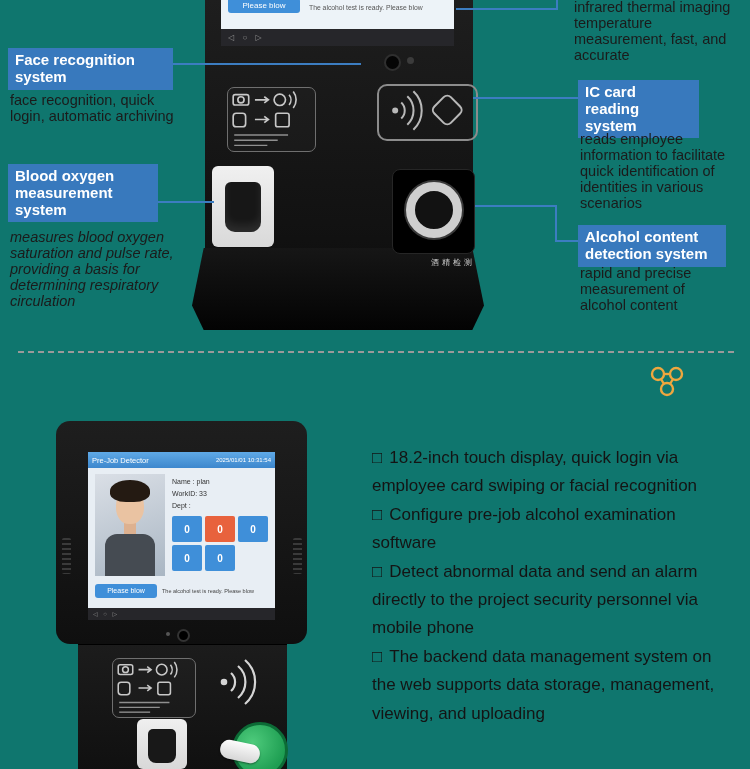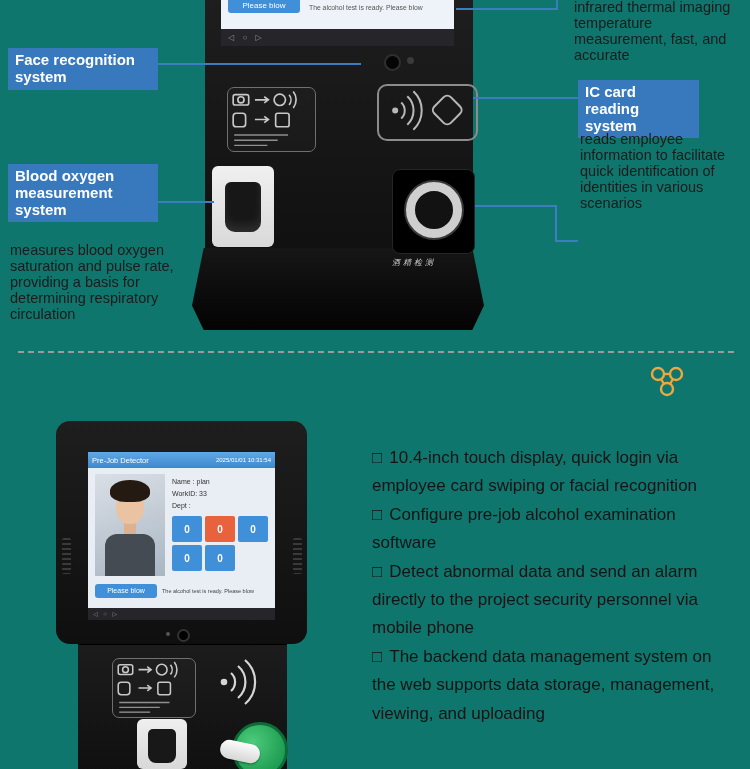--- a/index.html
+++ b/index.html
@@ -136,7 +136,7 @@
     </g>
   </svg>
 
-  <div class="blue-label" style="left:8px;top:48px;width:150px;">Face recognition system</div>
+  <div class="blue-label" style="left:8px;top:48px;width:165px;">Face recognition system</div>
 
   <div class="blue-label" style="left:8px;top:164px;width:150px;">Blood oxygen measurement system</div>
   <div class="desc" style="left:10px;top:243px;width:178px;">measures blood oxygen saturation and pulse rate, providing a basis for determining respiratory circulation</div>

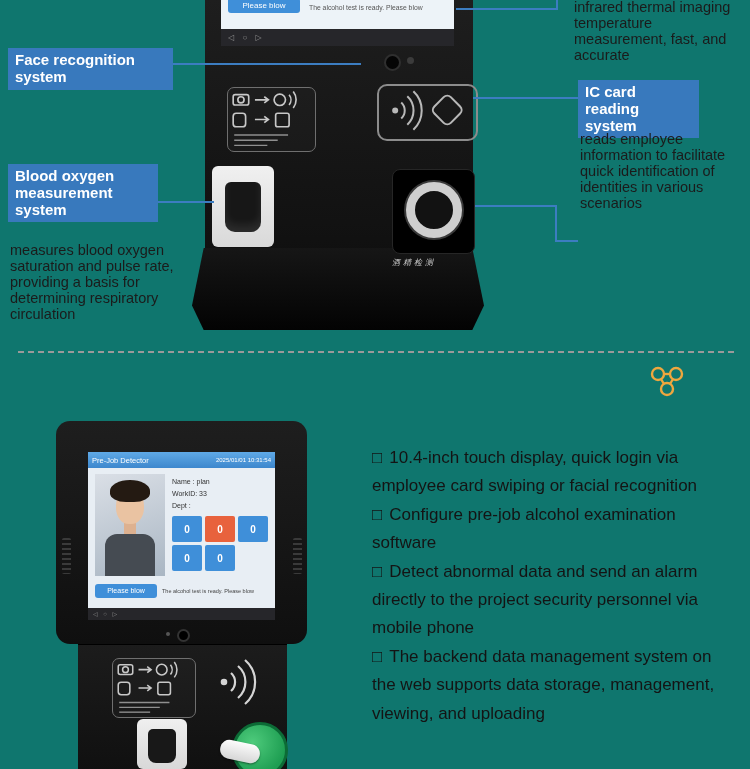--- a/index.html
+++ b/index.html
@@ -137,6 +137,7 @@
   </svg>
 
   <div class="blue-label" style="left:8px;top:48px;width:165px;">Face recognition system</div>
+  <div class="desc" style="left:10px;top:93px;width:175px;">face recognition, quick login, automatic archiving</div>
 
   <div class="blue-label" style="left:8px;top:164px;width:150px;">Blood oxygen measurement system</div>
   <div class="desc" style="left:10px;top:243px;width:178px;">measures blood oxygen saturation and pulse rate, providing a basis for determining respiratory circulation</div>

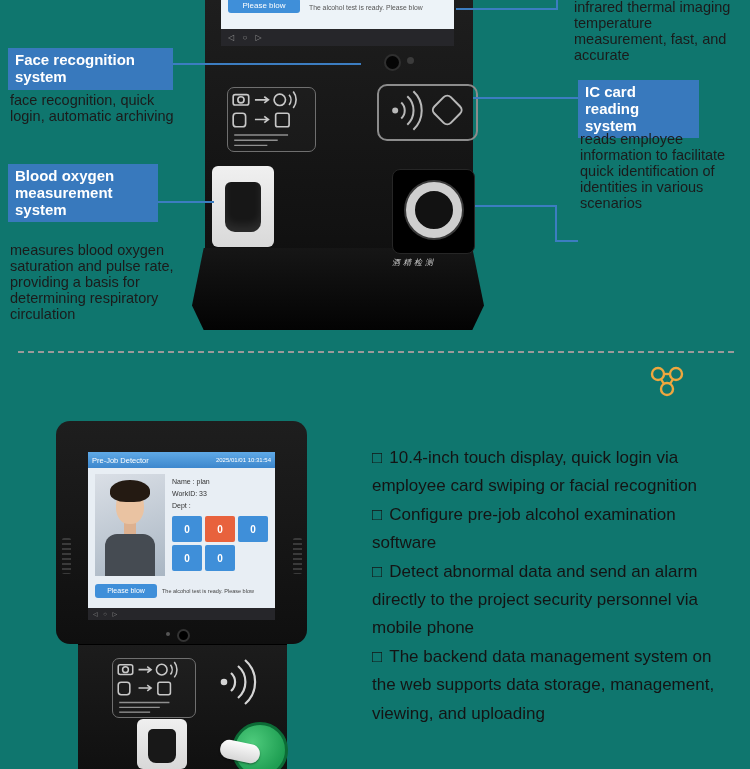--- a/index.html
+++ b/index.html
@@ -140,7 +140,7 @@
   <div class="desc" style="left:10px;top:93px;width:175px;">face recognition, quick login, automatic archiving</div>
 
   <div class="blue-label" style="left:8px;top:164px;width:150px;">Blood oxygen measurement system</div>
-  <div class="desc" style="left:10px;top:243px;width:178px;">measures blood oxygen saturation and pulse rate, providing a basis for determining respiratory circulation</div>
+  <div class="desc" style="left:10px;top:230px;width:178px;font-style:italic;">measures blood oxygen saturation and pulse rate, providing a basis for determining respiratory circulation</div>
 
   <div class="desc" style="left:574px;top:0px;width:160px;">infrared thermal imaging temperature measurement, fast, and accurate</div>
 

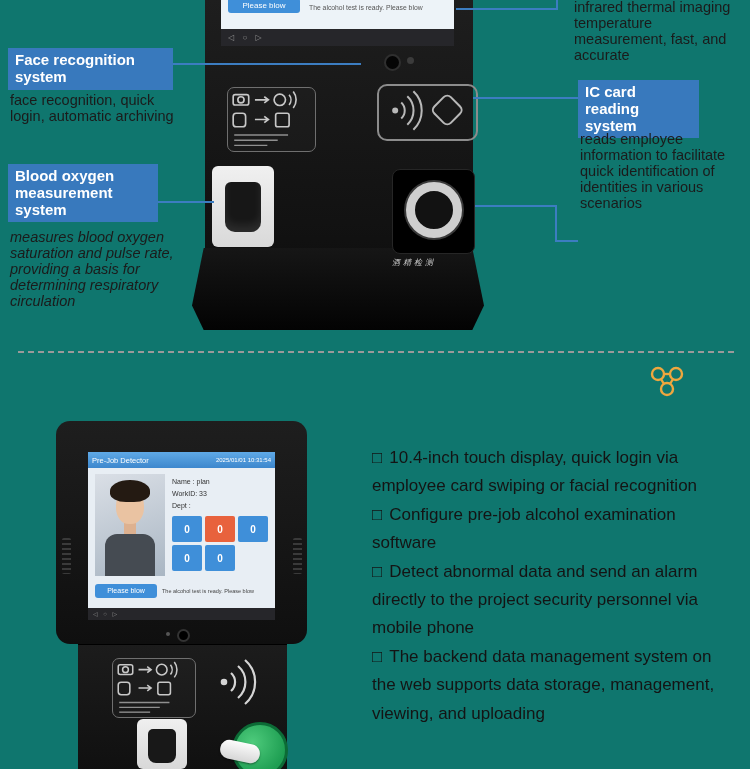--- a/index.html
+++ b/index.html
@@ -147,6 +147,7 @@
   <div class="blue-label" style="left:578px;top:80px;width:121px;">IC card reading system</div>
   <div class="desc" style="left:580px;top:132px;width:152px;">reads employee information to facilitate quick identification of identities in various scenarios</div>
 
+  <div class="blue-label" style="left:578px;top:225px;width:148px;">Alcohol content detection system</div>
 
   <div class="divider"></div>
   <svg class="divider-icon" width="38" height="32" viewBox="0 0 38 32">

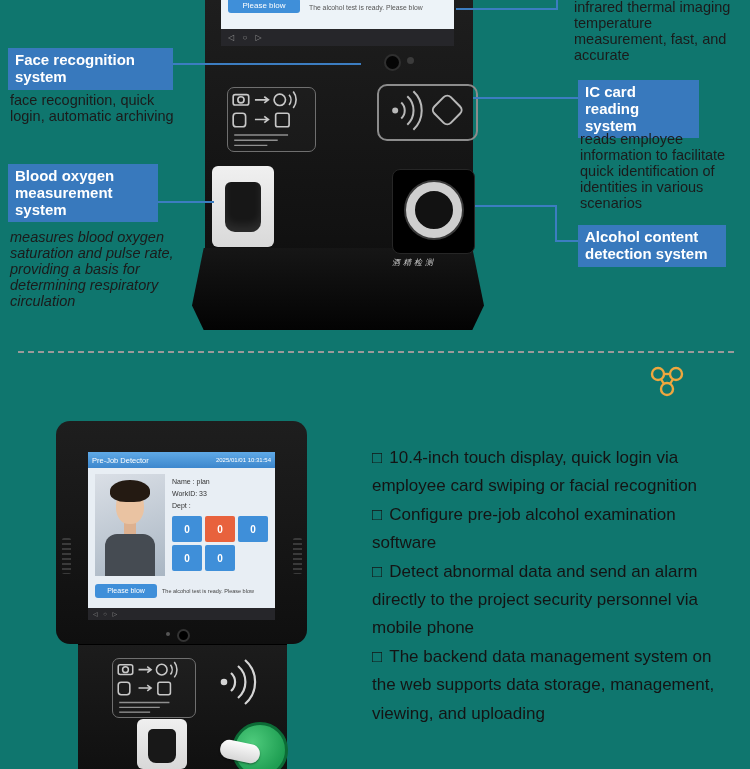--- a/index.html
+++ b/index.html
@@ -26,7 +26,7 @@
   .d1-fp-sensor{width:36px;height:50px;margin:16px auto 0;background:#171717;border-radius:6px 6px 10px 10px;box-shadow:inset 0 -7px 9px rgba(255,255,255,.09);}
   .d1-alc{position:absolute;left:392px;top:169px;width:83px;height:85px;background:#000;border-radius:8px;border:1px solid #262626;box-sizing:border-box;}
   .d1-ring{width:56px;height:56px;margin:12px auto 0;border-radius:50%;background:#121212;border:9px solid #cfcfcf;box-sizing:border-box;box-shadow:0 0 0 2px #3a3a3a;}
-  .d1-alc-label{position:absolute;left:392px;top:257px;width:83px;text-align:left;color:#c9c9c9;font-size:8px;letter-spacing:3px;font-style:italic;}
+  .d1-alc-label{position:absolute;left:392px;top:257px;width:83px;text-align:right;color:#c9c9c9;font-size:8px;letter-spacing:3px;}
 
   
   .divider{position:absolute;left:18px;top:351px;width:716px;border-top:2px dashed #9a9a9a;}

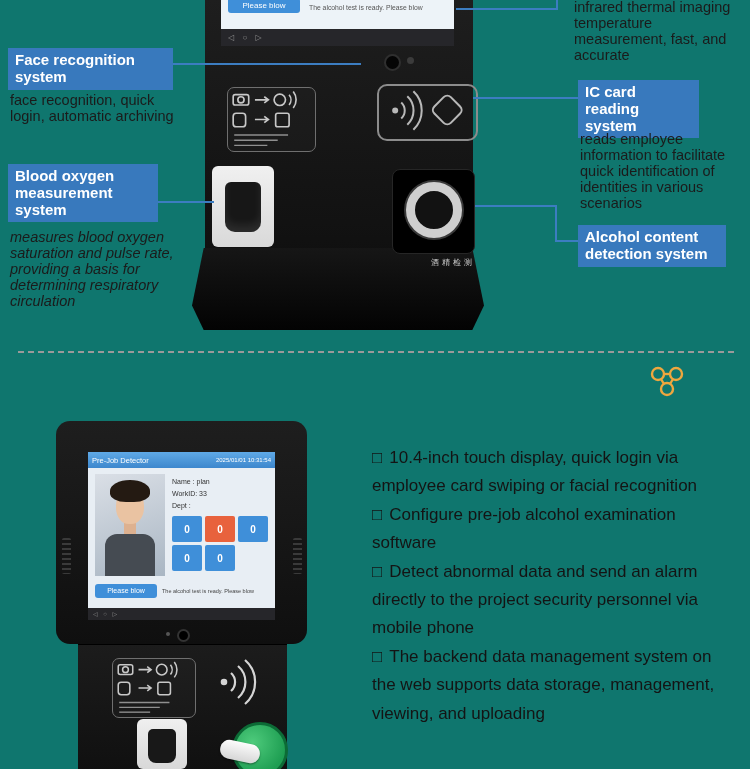--- a/index.html
+++ b/index.html
@@ -148,6 +148,7 @@
   <div class="desc" style="left:580px;top:132px;width:152px;">reads employee information to facilitate quick identification of identities in various scenarios</div>
 
   <div class="blue-label" style="left:578px;top:225px;width:148px;">Alcohol content detection system</div>
+  <div class="desc" style="left:580px;top:266px;width:152px;">rapid and precise measurement of alcohol content</div>
 
   <div class="divider"></div>
   <svg class="divider-icon" width="38" height="32" viewBox="0 0 38 32">

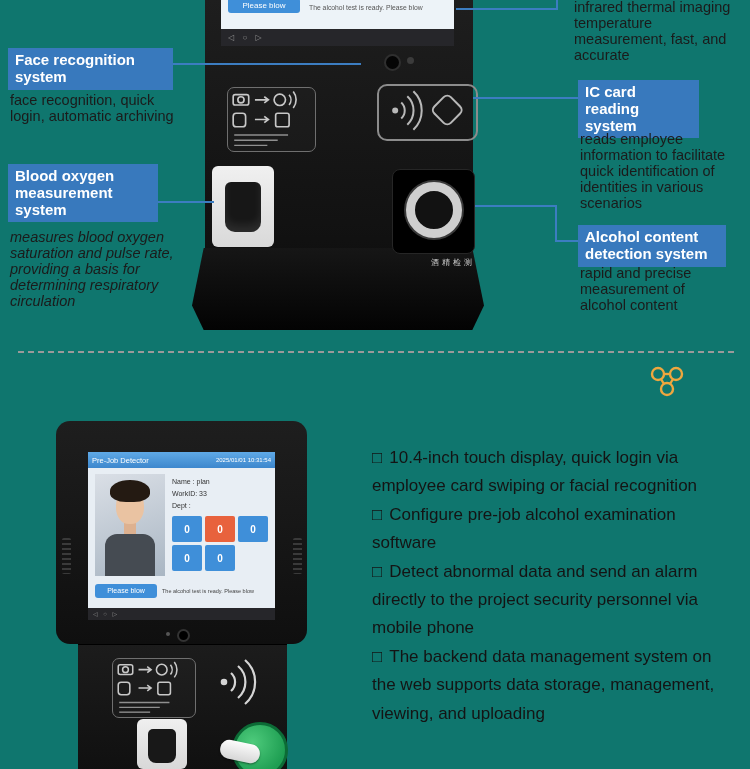--- a/index.html
+++ b/index.html
@@ -237,7 +237,7 @@
   <div class="d2-tube"></div>
 
   <div class="features">
-    <p class="feature"><span class="bullet">□</span><span>10.4-inch touch display, quick login via employee card swiping or facial recognition</span></p>
+    <p class="feature"><span class="bullet">□</span><span>18.2-inch touch display, quick login via employee card swiping or facial recognition</span></p>
     <p class="feature"><span class="bullet">□</span><span>Configure pre-job alcohol examination software</span></p>
     <p class="feature"><span class="bullet">□</span><span>Detect abnormal data and send an alarm directly to the project security personnel via mobile phone</span></p>
     <p class="feature"><span class="bullet">□</span><span>The backend data management system on the web supports data storage, management, viewing, and uploading</span></p>

